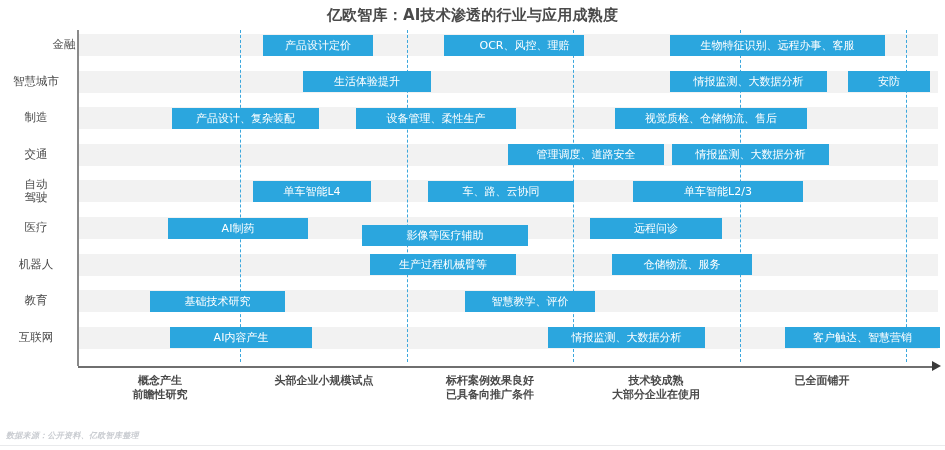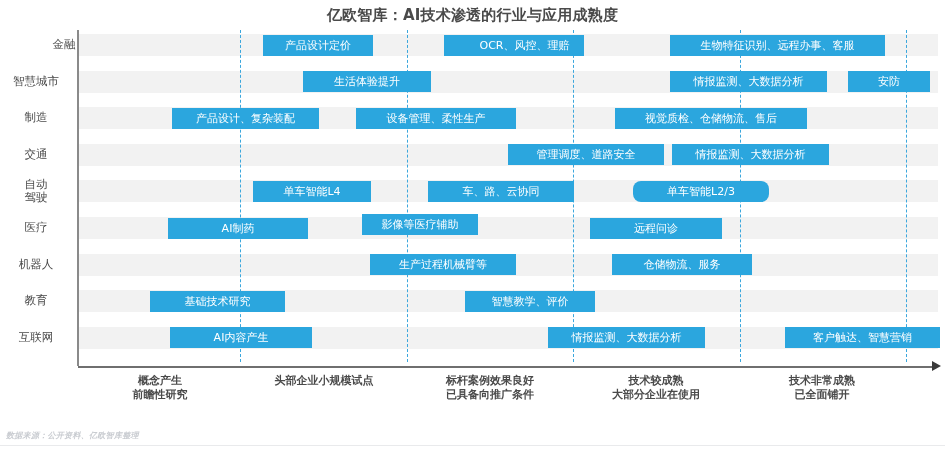--- a/index.html
+++ b/index.html
@@ -138,7 +138,7 @@
       <div class="task" style="left: 594px; width: 157px; top: 114.3px; background: rgb(43, 166, 222);">情报监测、大数据分析</div>
       <div class="task" style="left: 175px; width: 118px; top: 150.9px; background: rgb(43, 166, 222);">单车智能L4</div>
       <div class="task" style="left: 350px; width: 146px; top: 150.9px; background: rgb(43, 166, 222);">车、路、云协同</div>
-      <div class="task" style="left: 555px; width: 136px; top: 150.9px; background: rgb(43, 166, 222); border-radius: 8px;">单车智能L2/3</div>
+      <div class="task" style="left: 555px; width: 170px; top: 150.9px; background: rgb(43, 166, 222);">单车智能L2/3</div>
       <div class="task" style="left: 90px; width: 140px; top: 187.5px; background: rgb(43, 166, 222); text-align: center;">AI制药</div>
       <div class="task" style="left: 284px; width: 116px; top: 184px; background: rgb(43, 166, 222);">影像等医疗辅助</div>
       <div class="task" style="left: 512px; width: 132px; top: 187.5px; background: rgb(43, 166, 222);">远程问诊</div>

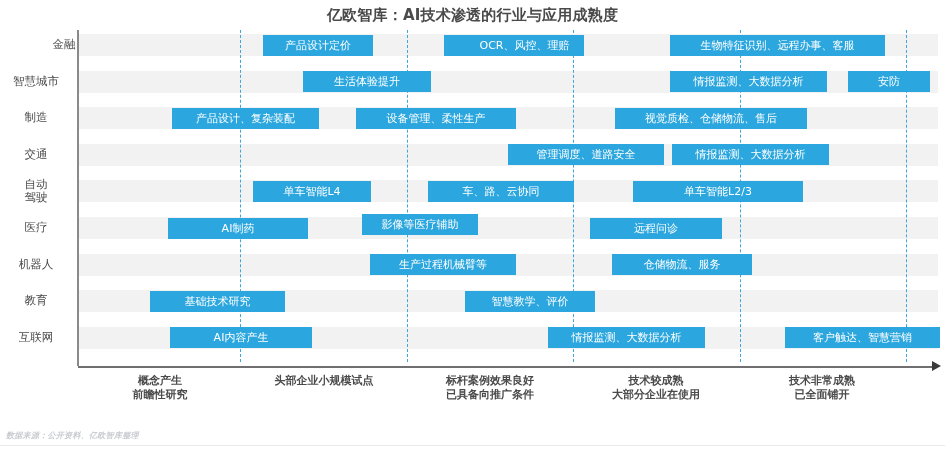--- a/index.html
+++ b/index.html
@@ -140,7 +140,7 @@
       <div class="task" style="left: 350px; width: 146px; top: 150.9px; background: rgb(43, 166, 222);">车、路、云协同</div>
       <div class="task" style="left: 555px; width: 170px; top: 150.9px; background: rgb(43, 166, 222);">单车智能L2/3</div>
       <div class="task" style="left: 90px; width: 140px; top: 187.5px; background: rgb(43, 166, 222); text-align: center;">AI制药</div>
-      <div class="task" style="left: 284px; width: 116px; top: 184px; background: rgb(43, 166, 222);">影像等医疗辅助</div>
+      <div class="task" style="left: 284px; width: 166px; top: 195px; background: rgb(43, 166, 222);">影像等医疗辅助</div>
       <div class="task" style="left: 512px; width: 132px; top: 187.5px; background: rgb(43, 166, 222);">远程问诊</div>
       <div class="task" style="left: 292px; width: 146px; top: 224.1px; background: rgb(43, 166, 222);">生产过程机械臂等</div>
       <div class="task" style="left: 534px; width: 140px; top: 224.1px; background: rgb(43, 166, 222);">仓储物流、服务</div>

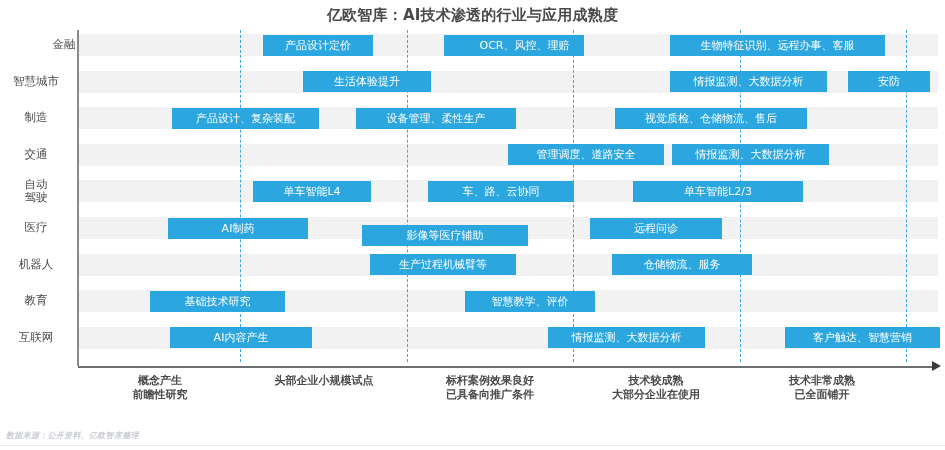--- a/index.html
+++ b/index.html
@@ -202,7 +202,6 @@
         <div>大部分企业在使用</div>
       </div>
       <div class="stage" style="left: 742px; width: 160px;">
-        <div>技术非常成熟</div>
         <div>已全面铺开</div>
       </div>
     </div>

